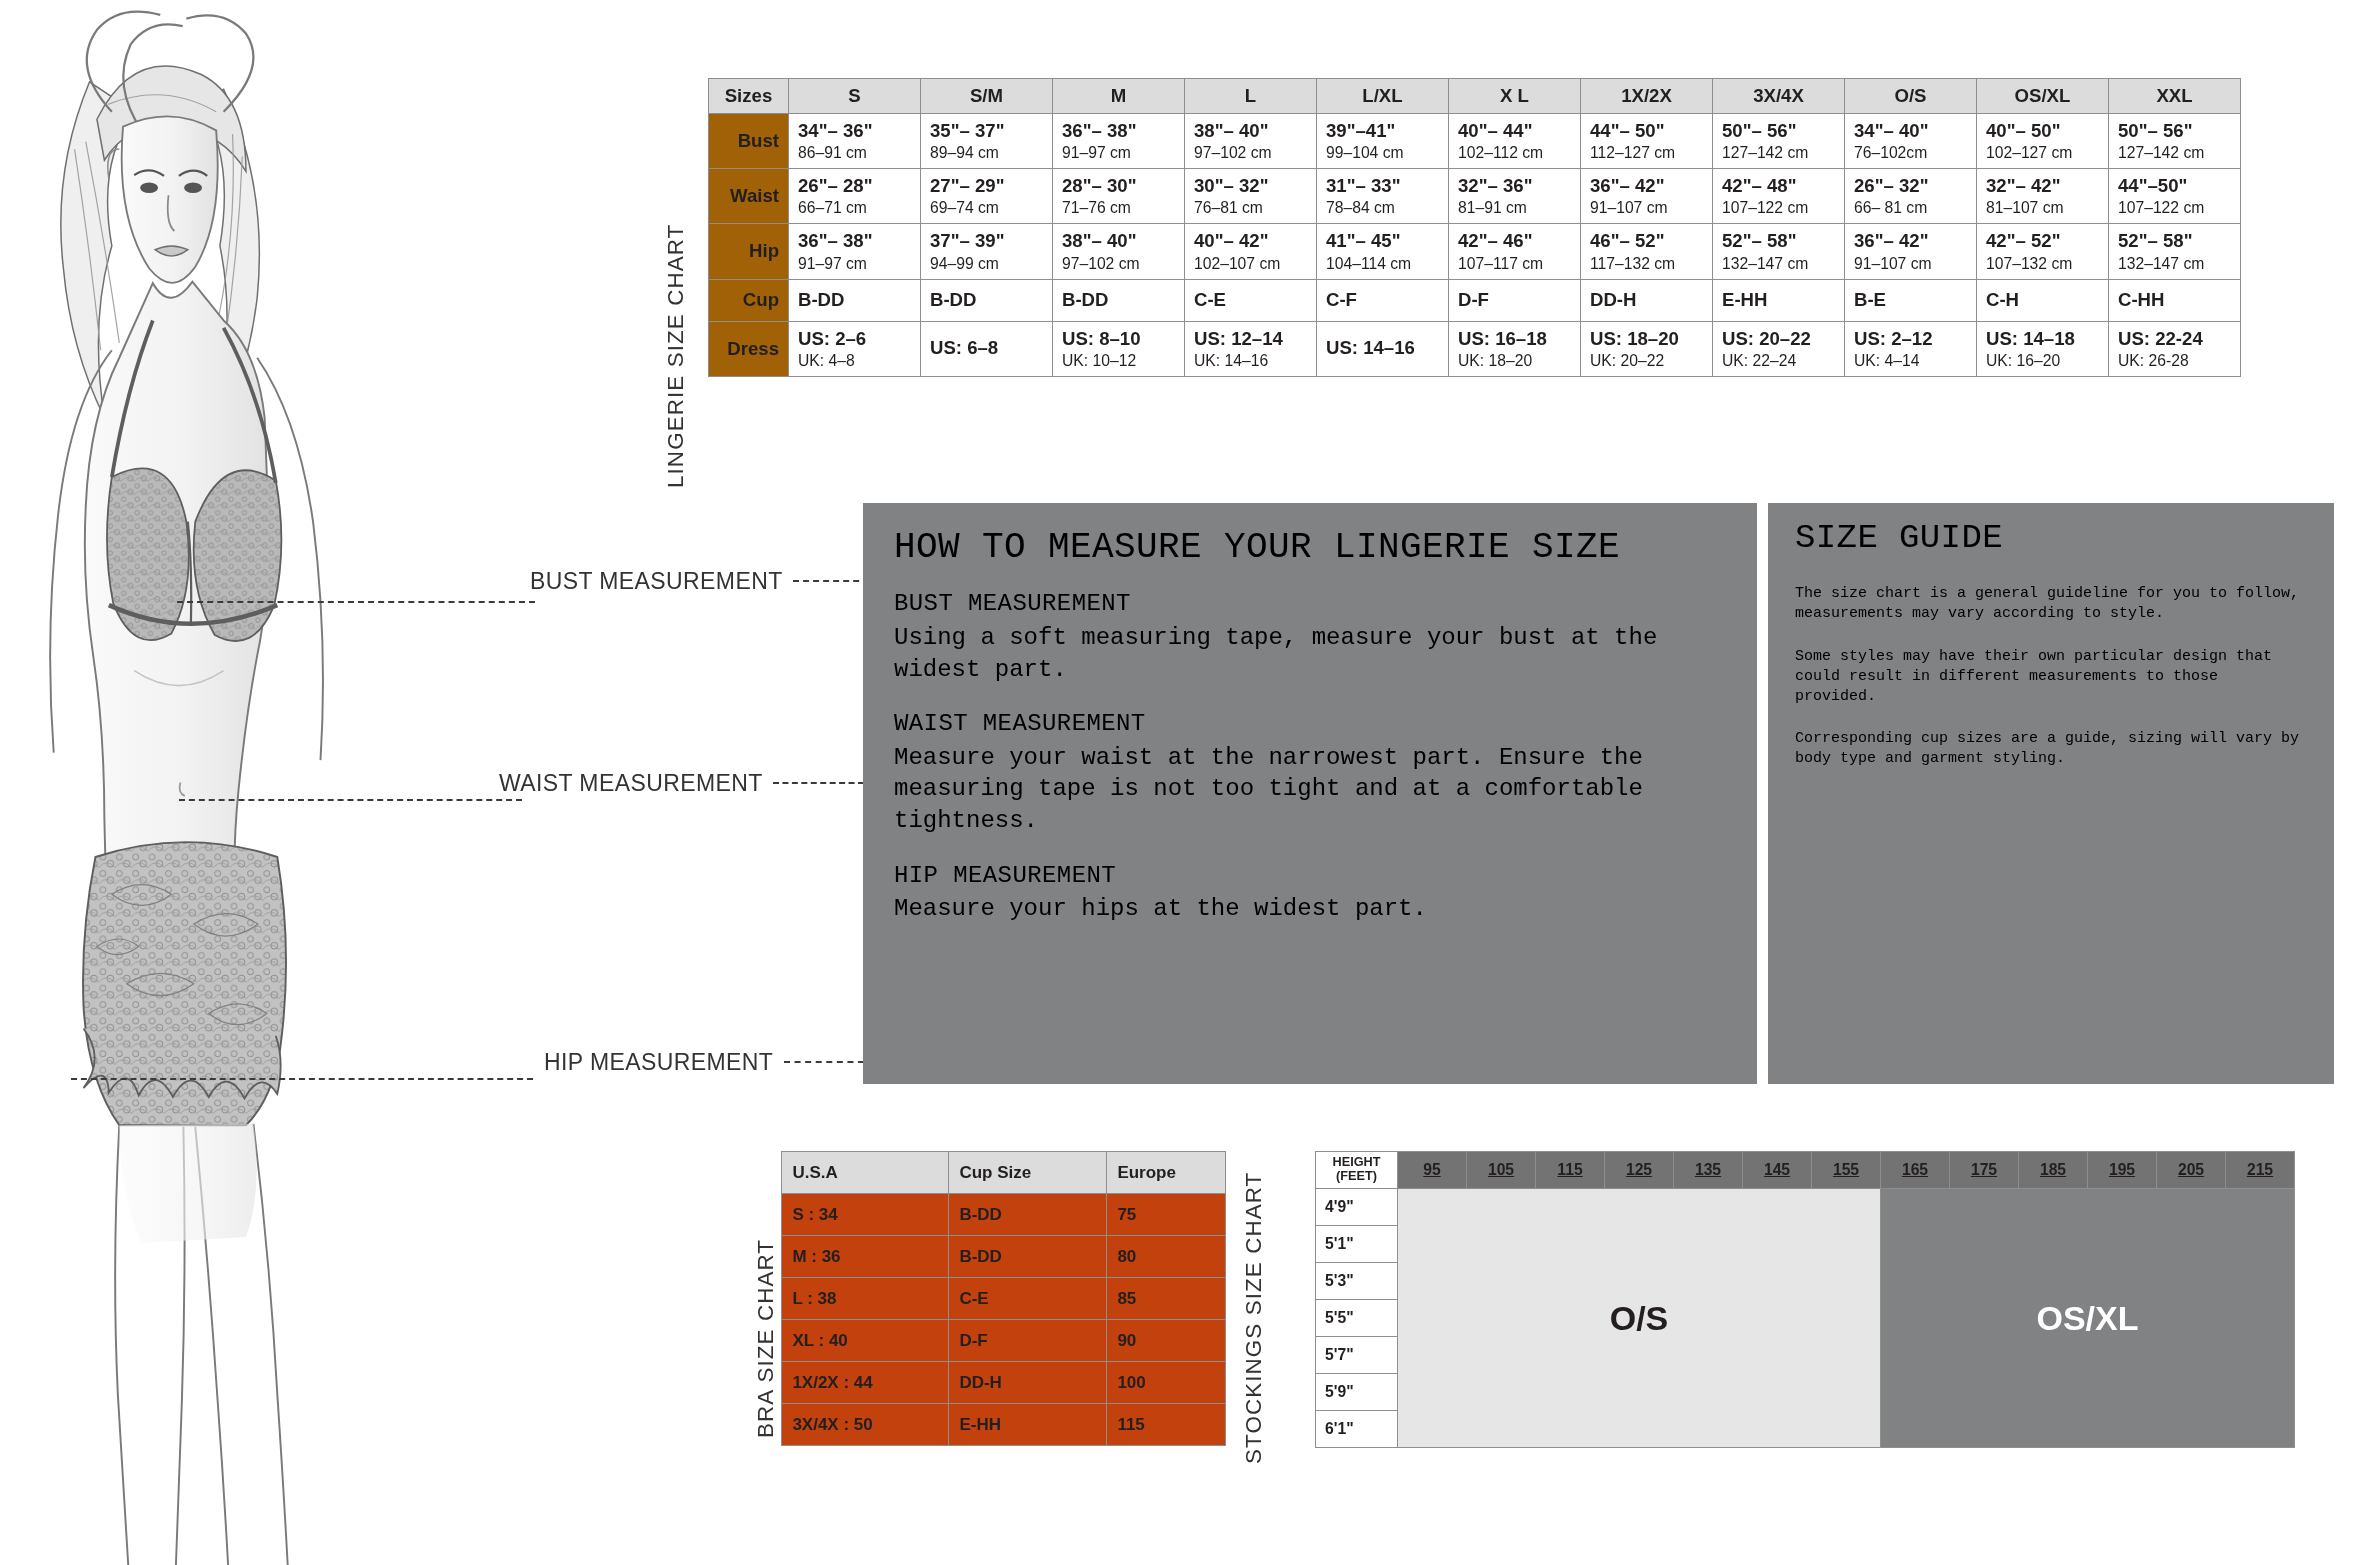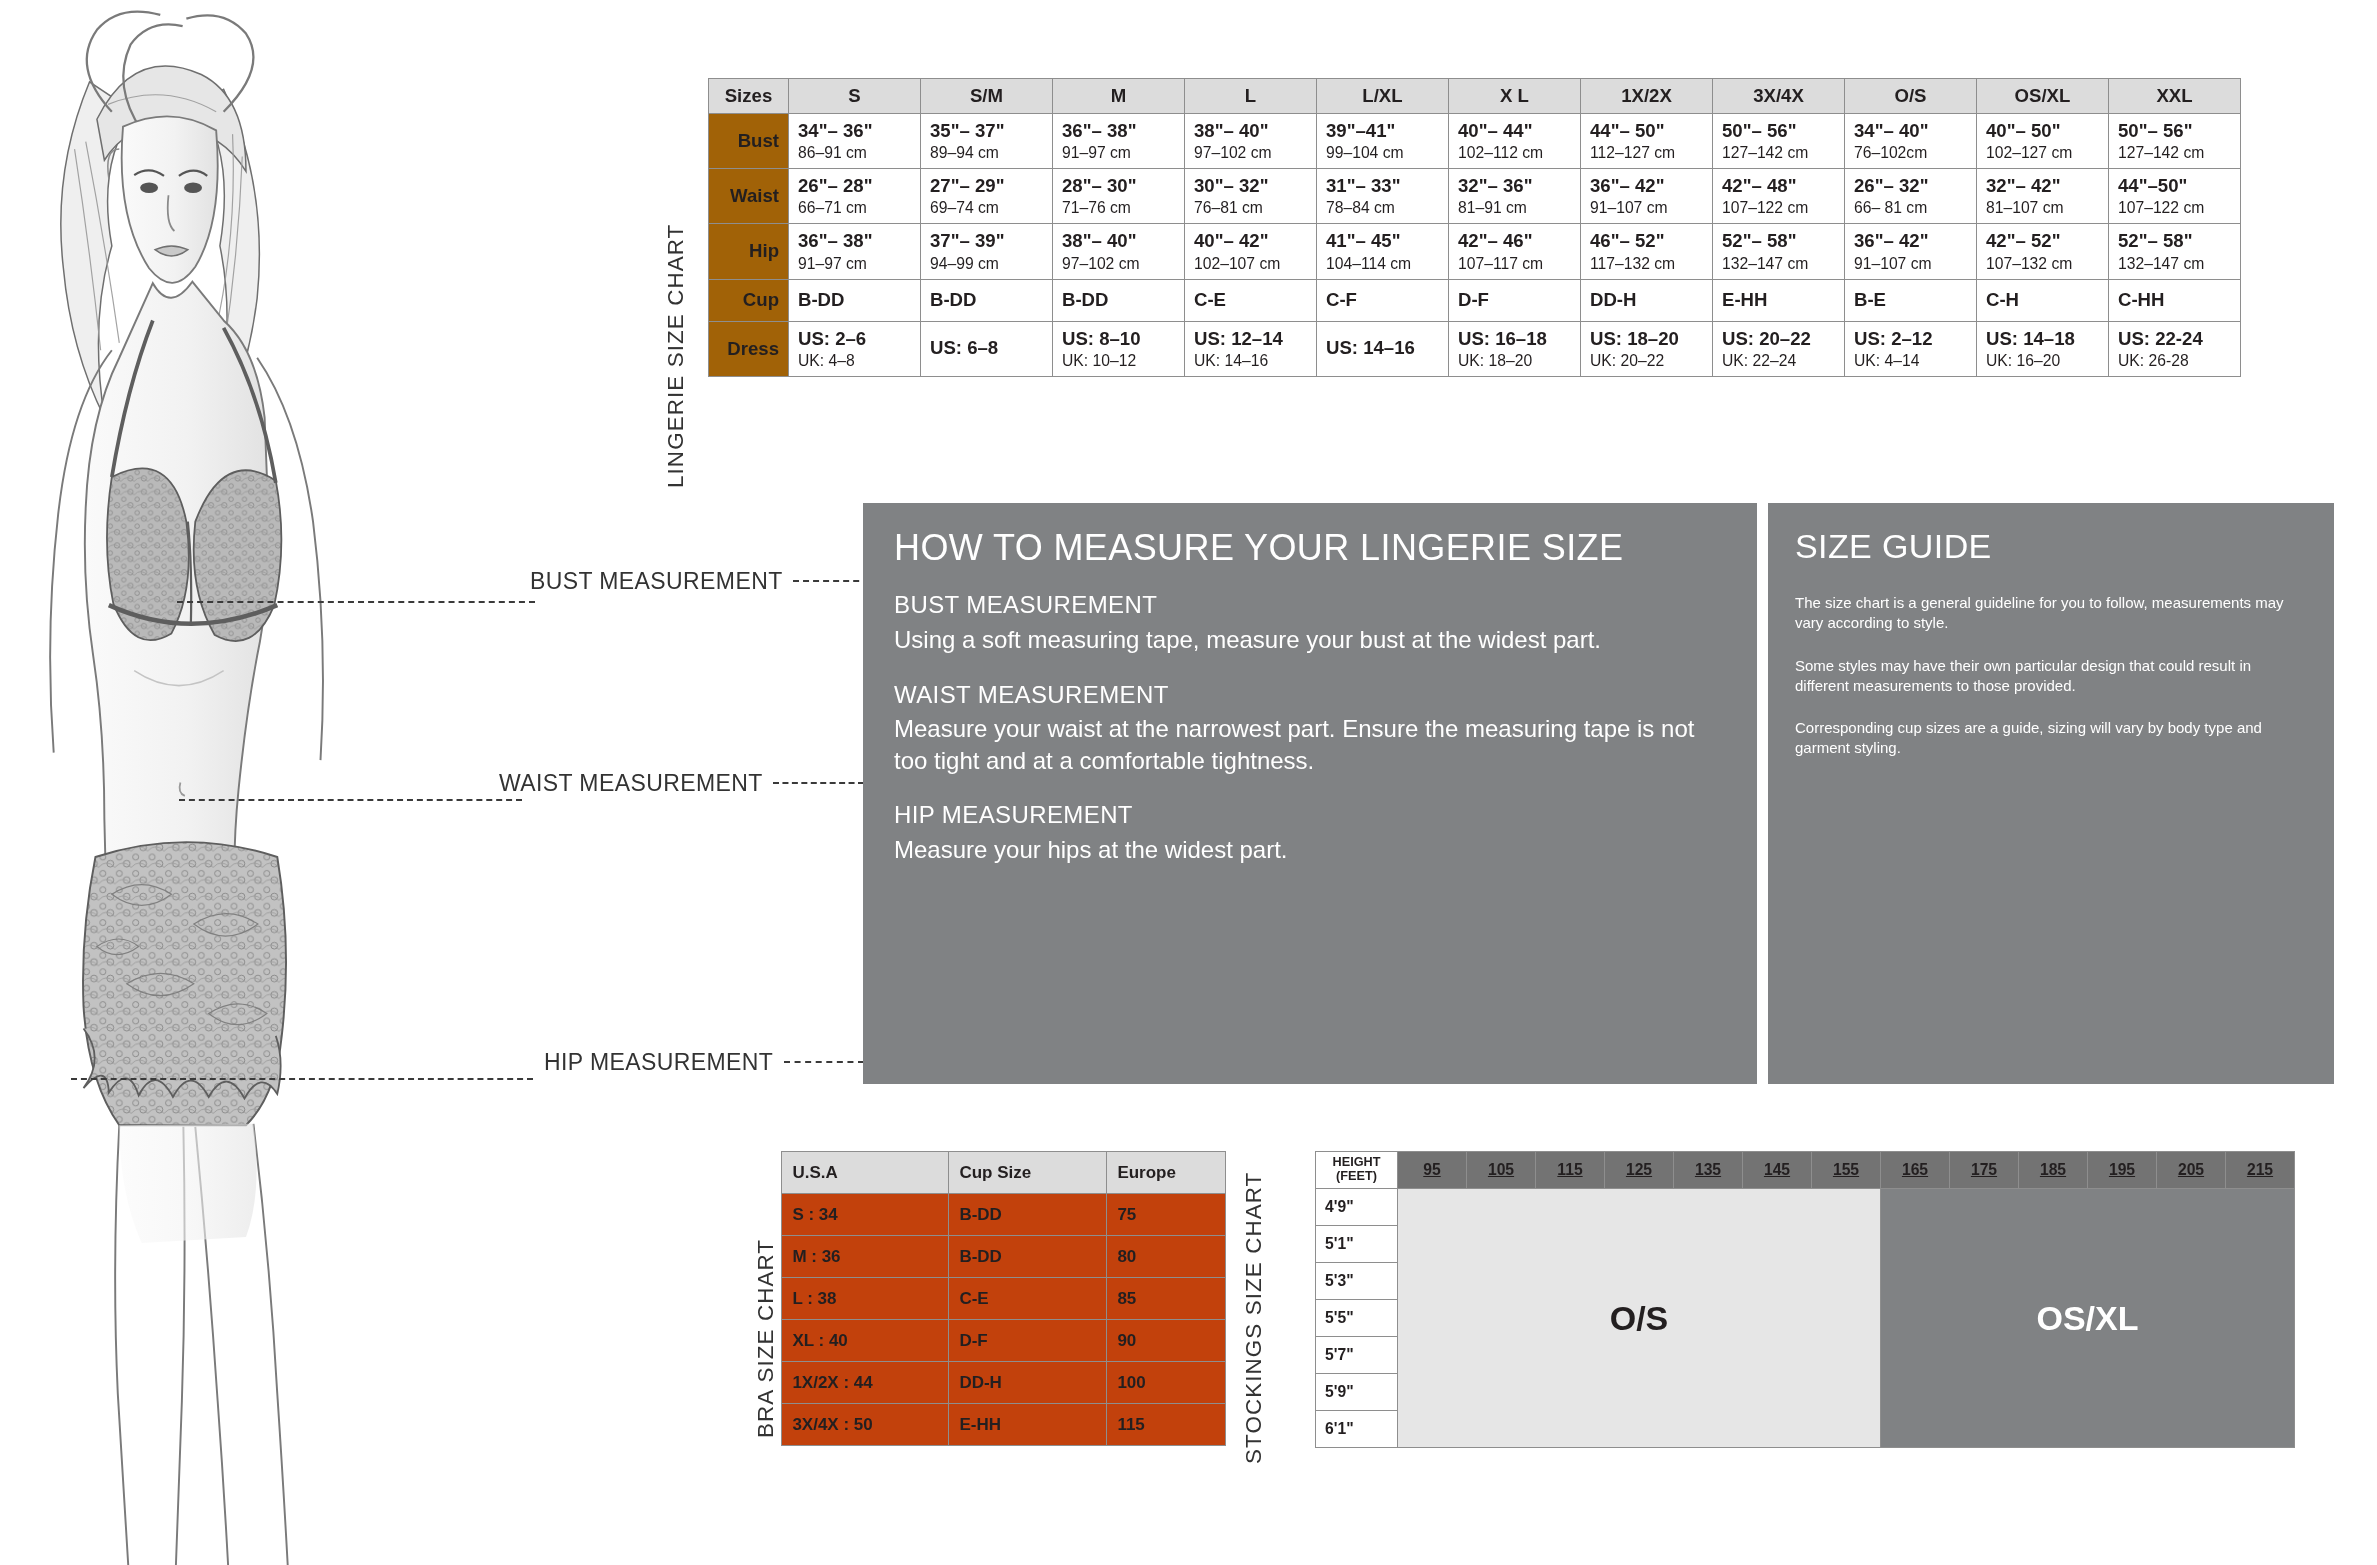--- a/index.html
+++ b/index.html
@@ -107,8 +107,9 @@
   .panel {
     position: absolute;
     background: #808284;
-    color: #ffffff;
+    color: #000000;
     box-sizing: border-box;
+    font-family: Liberation Mono, monospace;
   }
   #panel-measure {
     left: 863px; top: 503px;

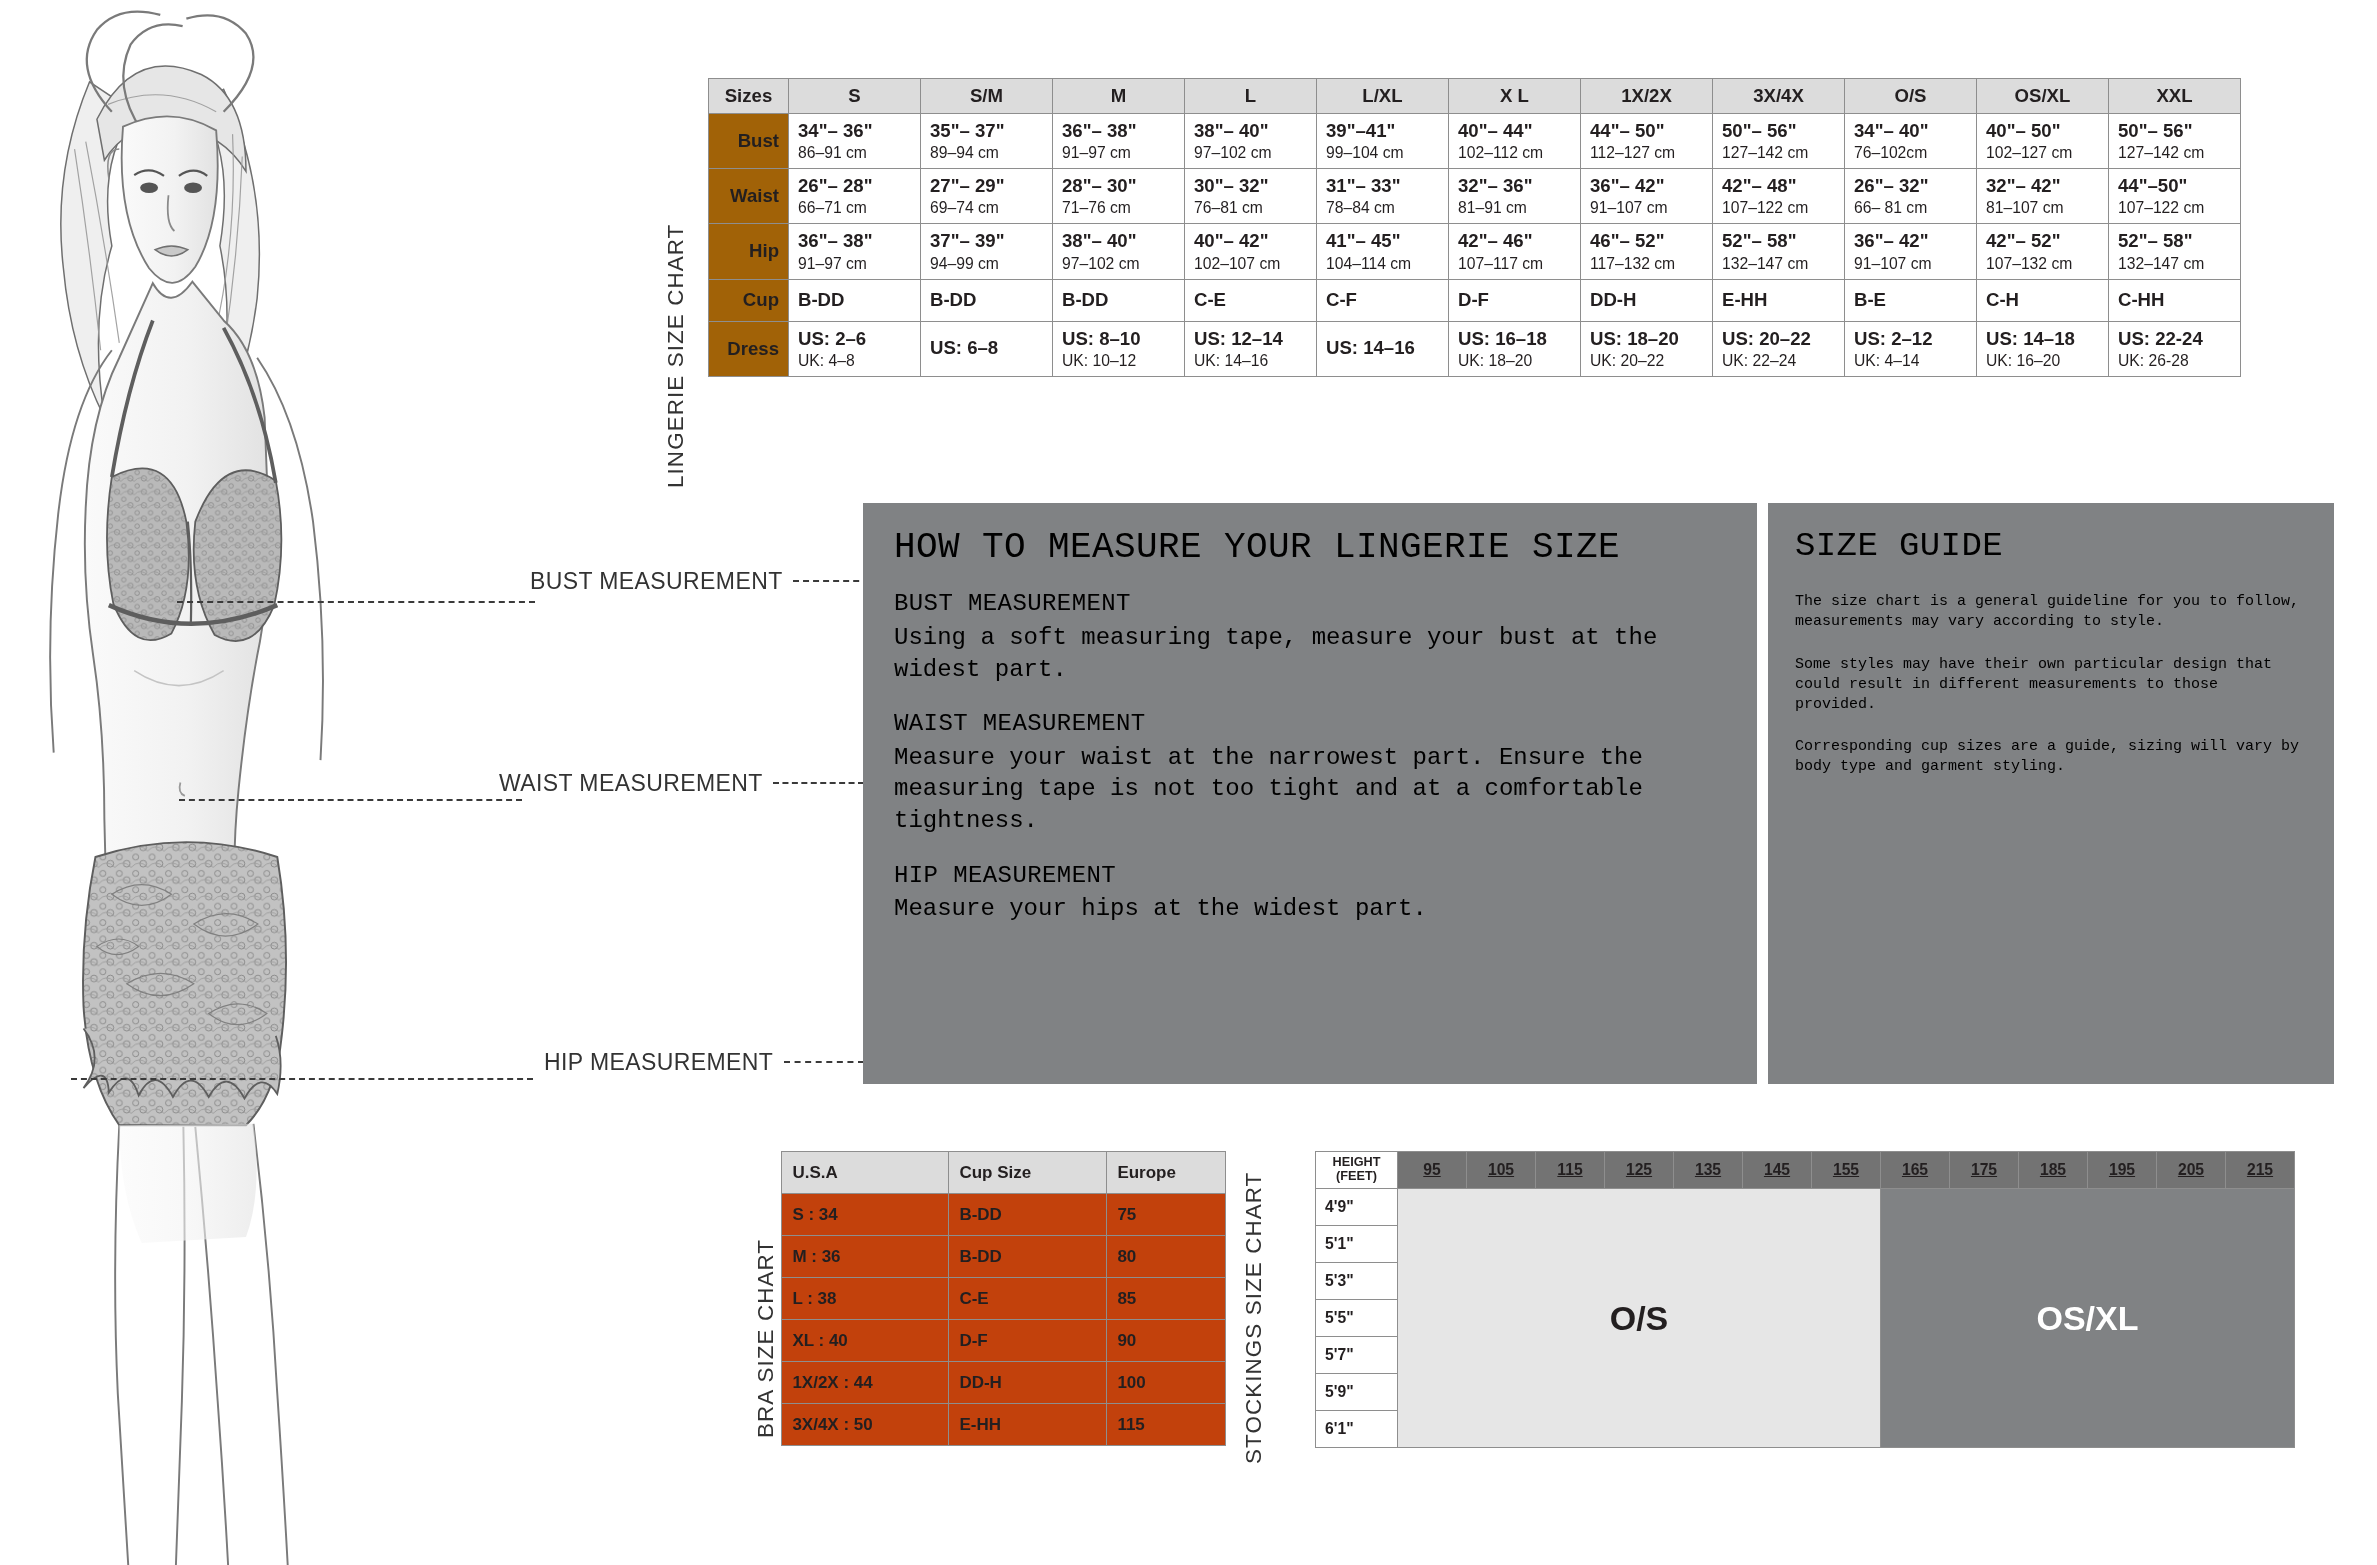--- a/index.html
+++ b/index.html
@@ -119,7 +119,7 @@
   #panel-guide {
     left: 1768px; top: 503px;
     width: 566px; height: 581px;
-    padding: 21px 27px;
+    padding: 13px 27px;
   }
   .panel h2 {
     margin: 3px 0 22.4px 0;

